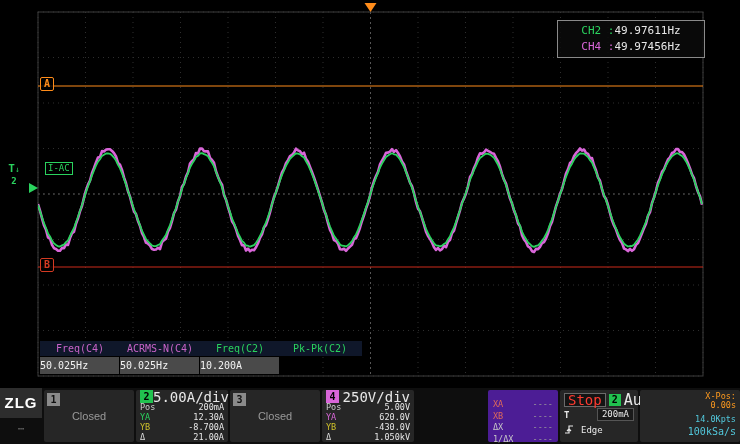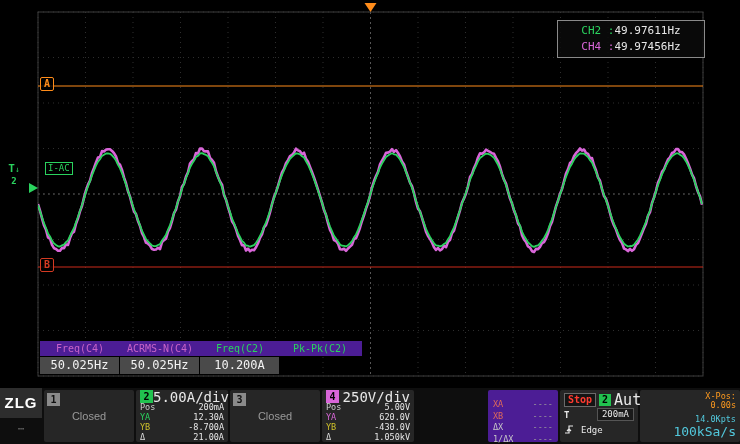--- a/index.html
+++ b/index.html
@@ -30,7 +30,7 @@
   .fb-l.g{color:#2ad35e}.fb-l.m{color:#d966d9}.fb-v{color:#e8e8e8}
 
   .meas{position:absolute;left:40px;top:341px;width:322px}
-  .meas-labels{display:flex;background:#4c1d95}
+  .meas-labels{display:flex;background:#0f172a}
   .meas-labels span{width:80px;text-align:center;font-size:10px;line-height:15px;white-space:nowrap}
   .ml.c4{color:#c863c8}.ml.c2{color:#2ad35e}
   .meas-values{display:flex;margin-top:1px}

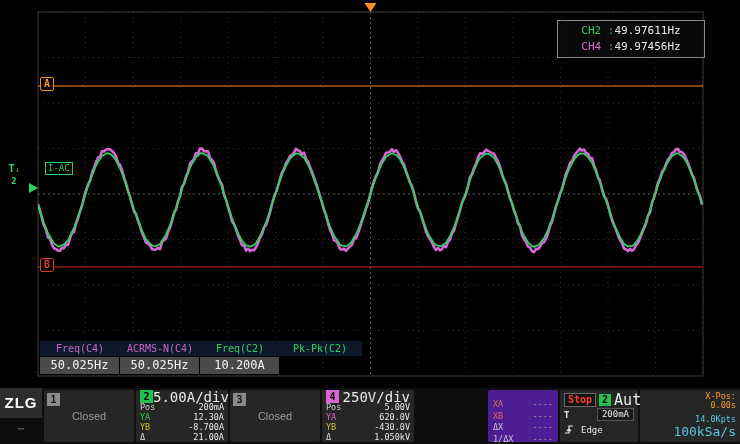--- a/index.html
+++ b/index.html
@@ -34,7 +34,7 @@
   .meas-labels span{width:80px;text-align:center;font-size:10px;line-height:15px;white-space:nowrap}
   .ml.c4{color:#c863c8}.ml.c2{color:#2ad35e}
   .meas-values{display:flex;margin-top:1px}
-  .meas-values span{width:79px;margin-right:1px;text-align:center;font-size:12px;line-height:17px;
+  .meas-values span{width:79px;margin-right:1px;font-size:10px;line-height:17px;
                     background:#4a4a4a;color:#f2f2f2}
 
   

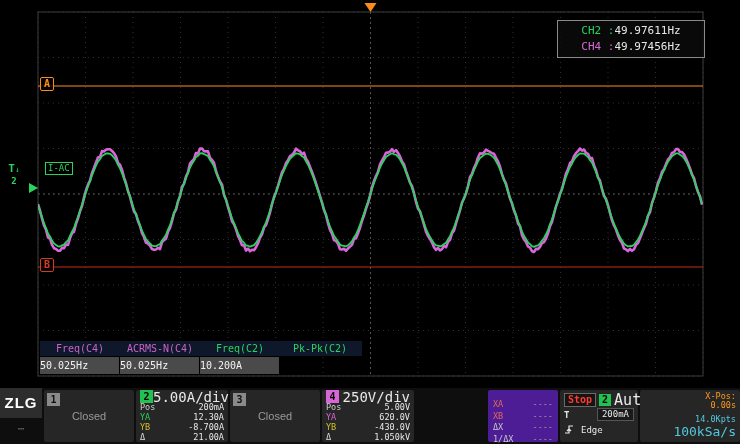--- a/index.html
+++ b/index.html
@@ -70,7 +70,7 @@
 
   .panel.trig{width:78px;padding:2px 4px}
   .trow{display:flex;align-items:center;gap:3px;height:15px}
-  .stop-chip{color:#ff3b30;font-weight:bold;font-size:10px;border:1px solid #6a6a6a;
+  .stop-chip{color:#ff3b30;font-weight:normal;font-size:14px;border:1px solid #6a6a6a;
              background:#141414;padding:0 3px;line-height:12px}
   .auto{color:#e8e8e8;font-size:15px}
   .tl{color:#e8e8e8;font-size:9px;font-weight:bold;width:10px}

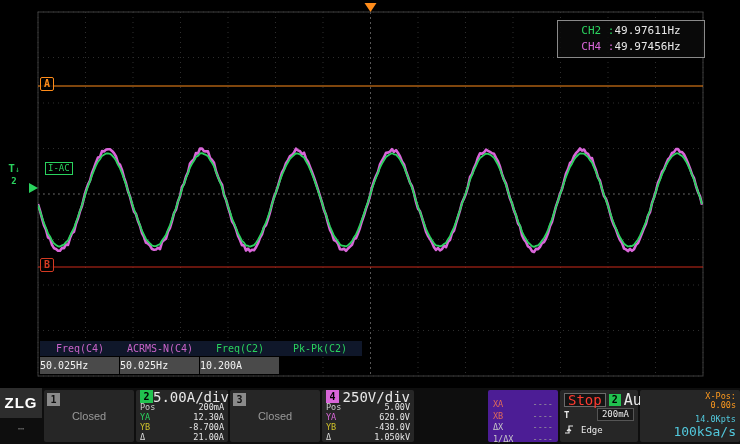--- a/index.html
+++ b/index.html
@@ -90,7 +90,7 @@
   .tb-right{flex:1;text-align:right}
   .tb-xpos span{display:block;color:#ff9a1e;font-size:8.5px;line-height:9px}
   .tb-pts{color:#52c8dc;font-size:8.5px;line-height:14px;margin-top:2px}
-  .tb-rate{color:#52c8dc;font-size:13px;line-height:11px}
+  .tb-rate{color:#52c8dc;font-size:10px;line-height:11px}
 </style>
 </head>
 <body>

